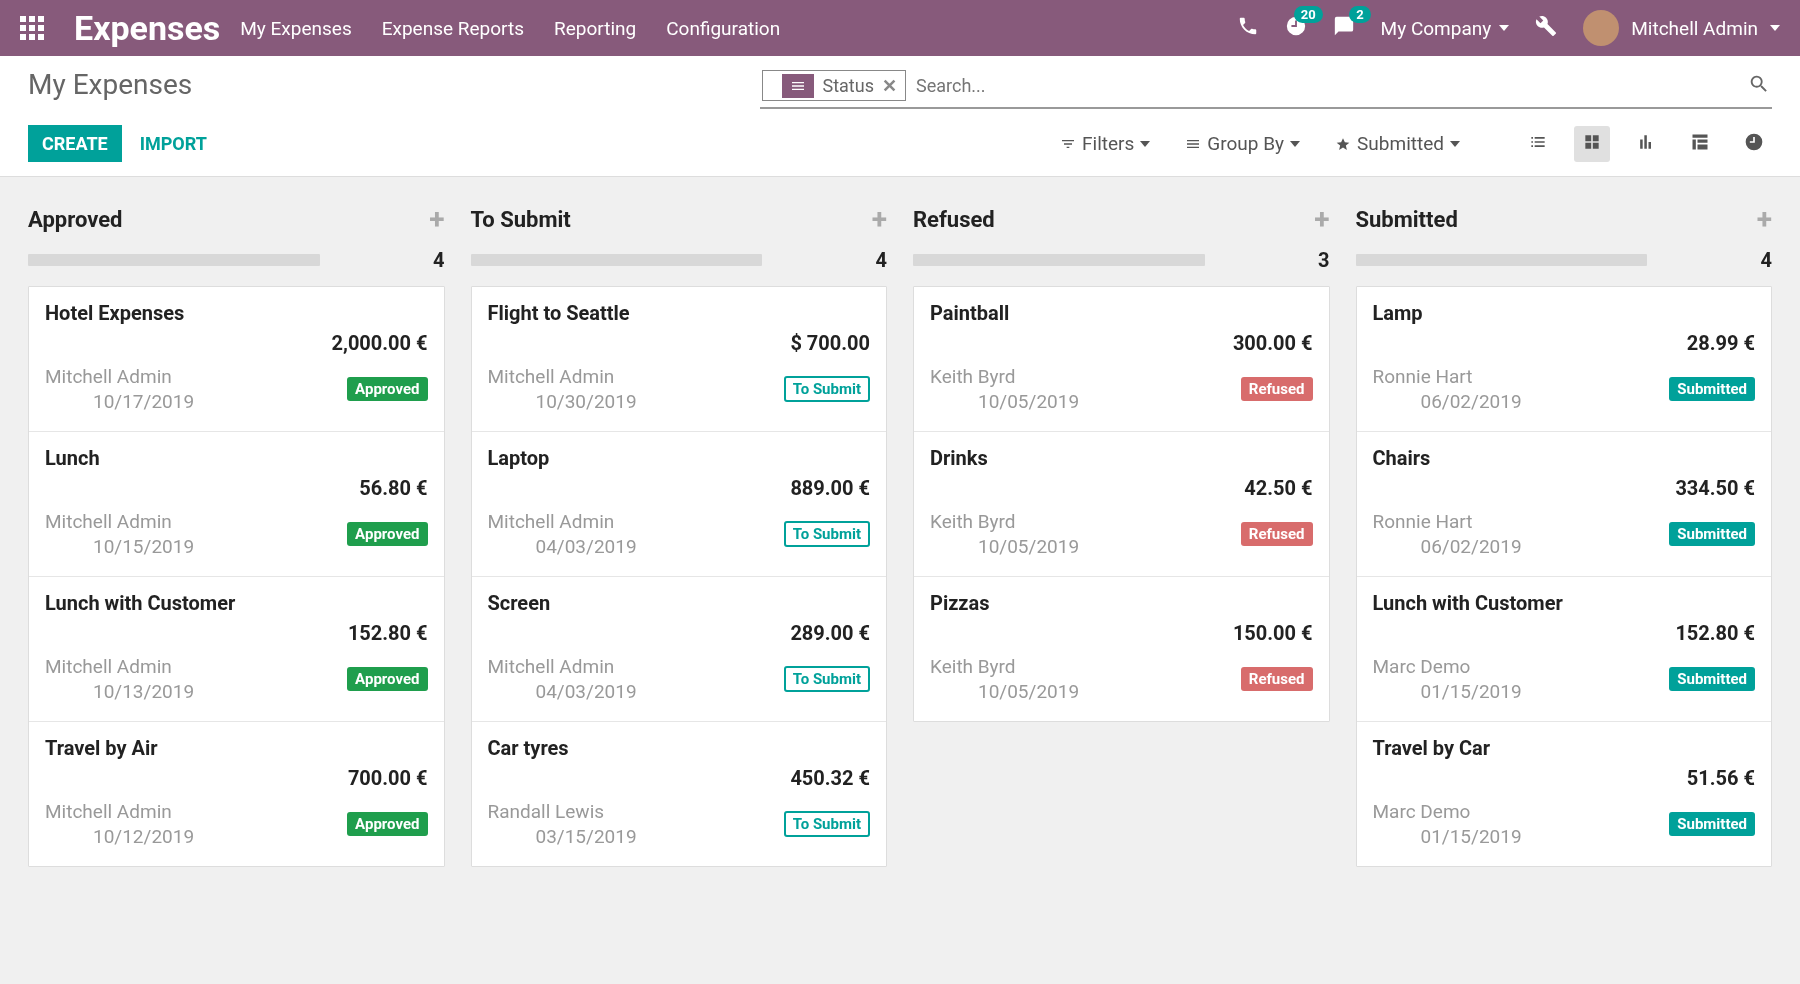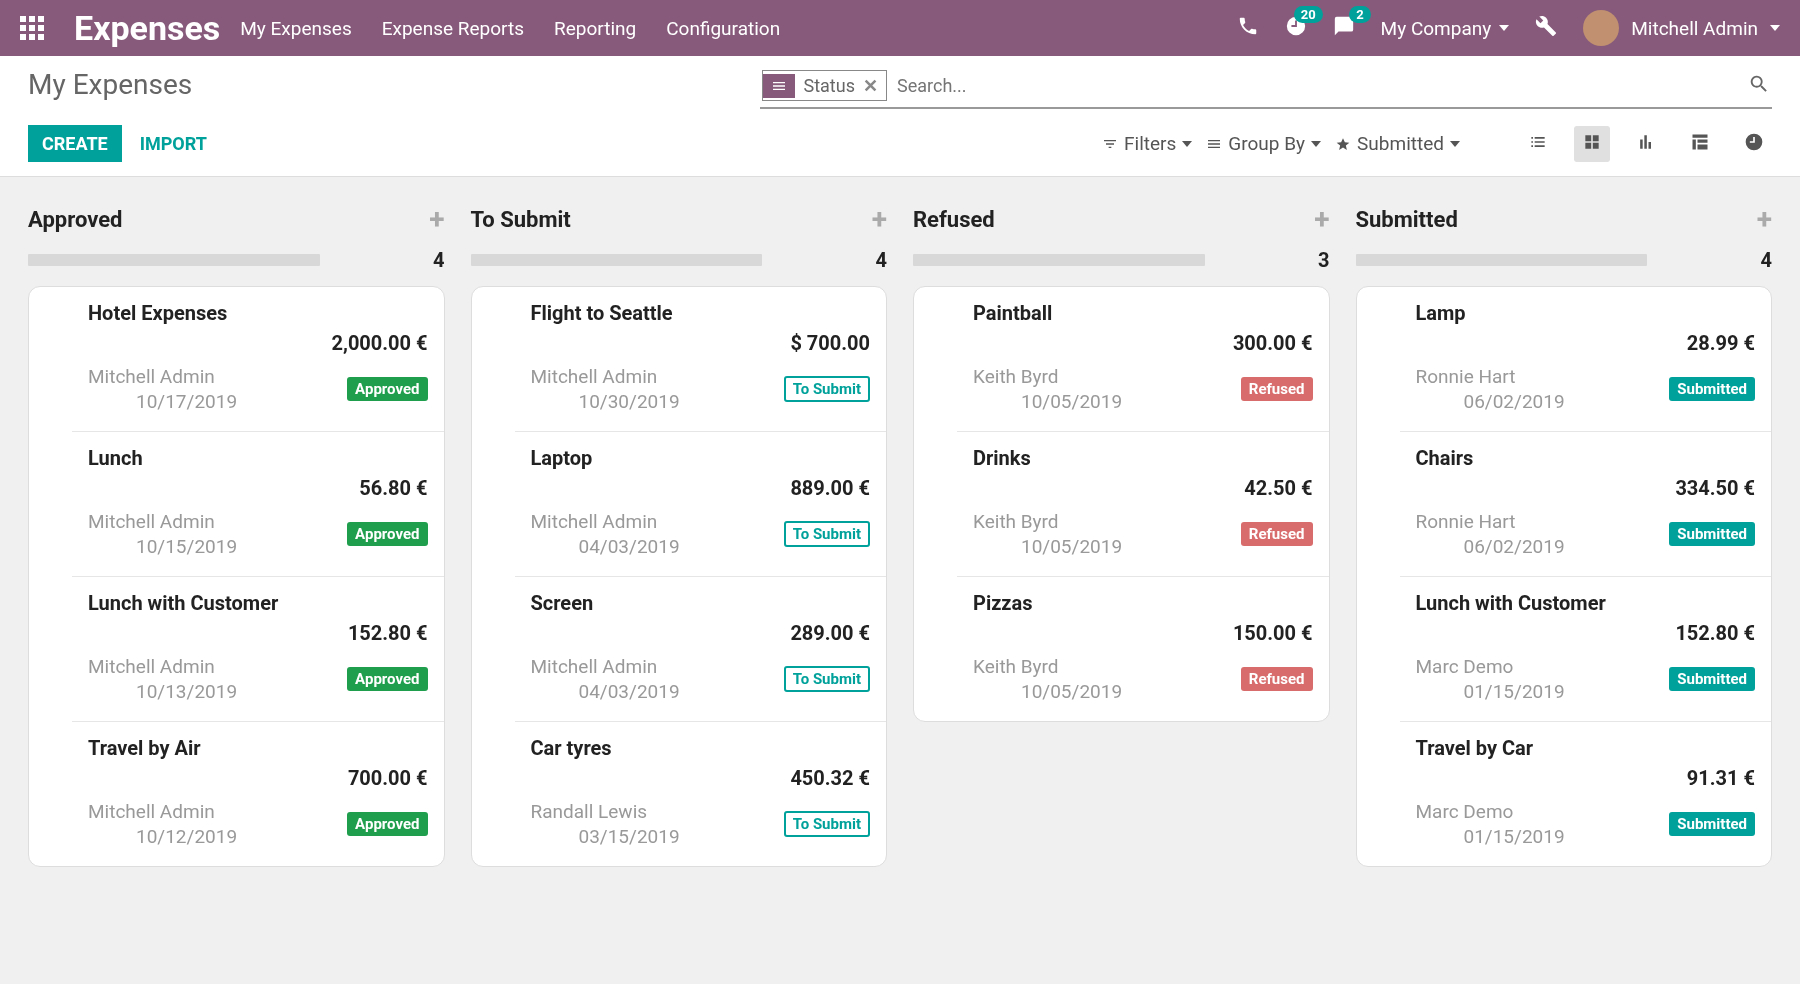--- a/index.html
+++ b/index.html
@@ -26,7 +26,7 @@
 .cb-row1 { display: flex; align-items: flex-start; justify-content: space-between; }
 .breadcrumb-title { font-size: 28px; color: #666; }
 .search-box { flex: 0 0 58%; display: flex; align-items: center; border-bottom: 2px solid #999; padding: 2px 2px 6px; }
-.facet { display: flex; align-items: center; border: 1px solid #888; }
+.facet { display: flex; align-items: center; border: 1px solid #888; padding-left: 19px; }
 .facet-icon { background: #875a7b; color: #fff; padding: 4px 8px; display: flex; align-items: center; }
 .facet-icon svg { width: 16px; height: 16px; fill: #fff; }
 .facet-label { padding: 4px 8px; font-size: 18px; color: #666; }

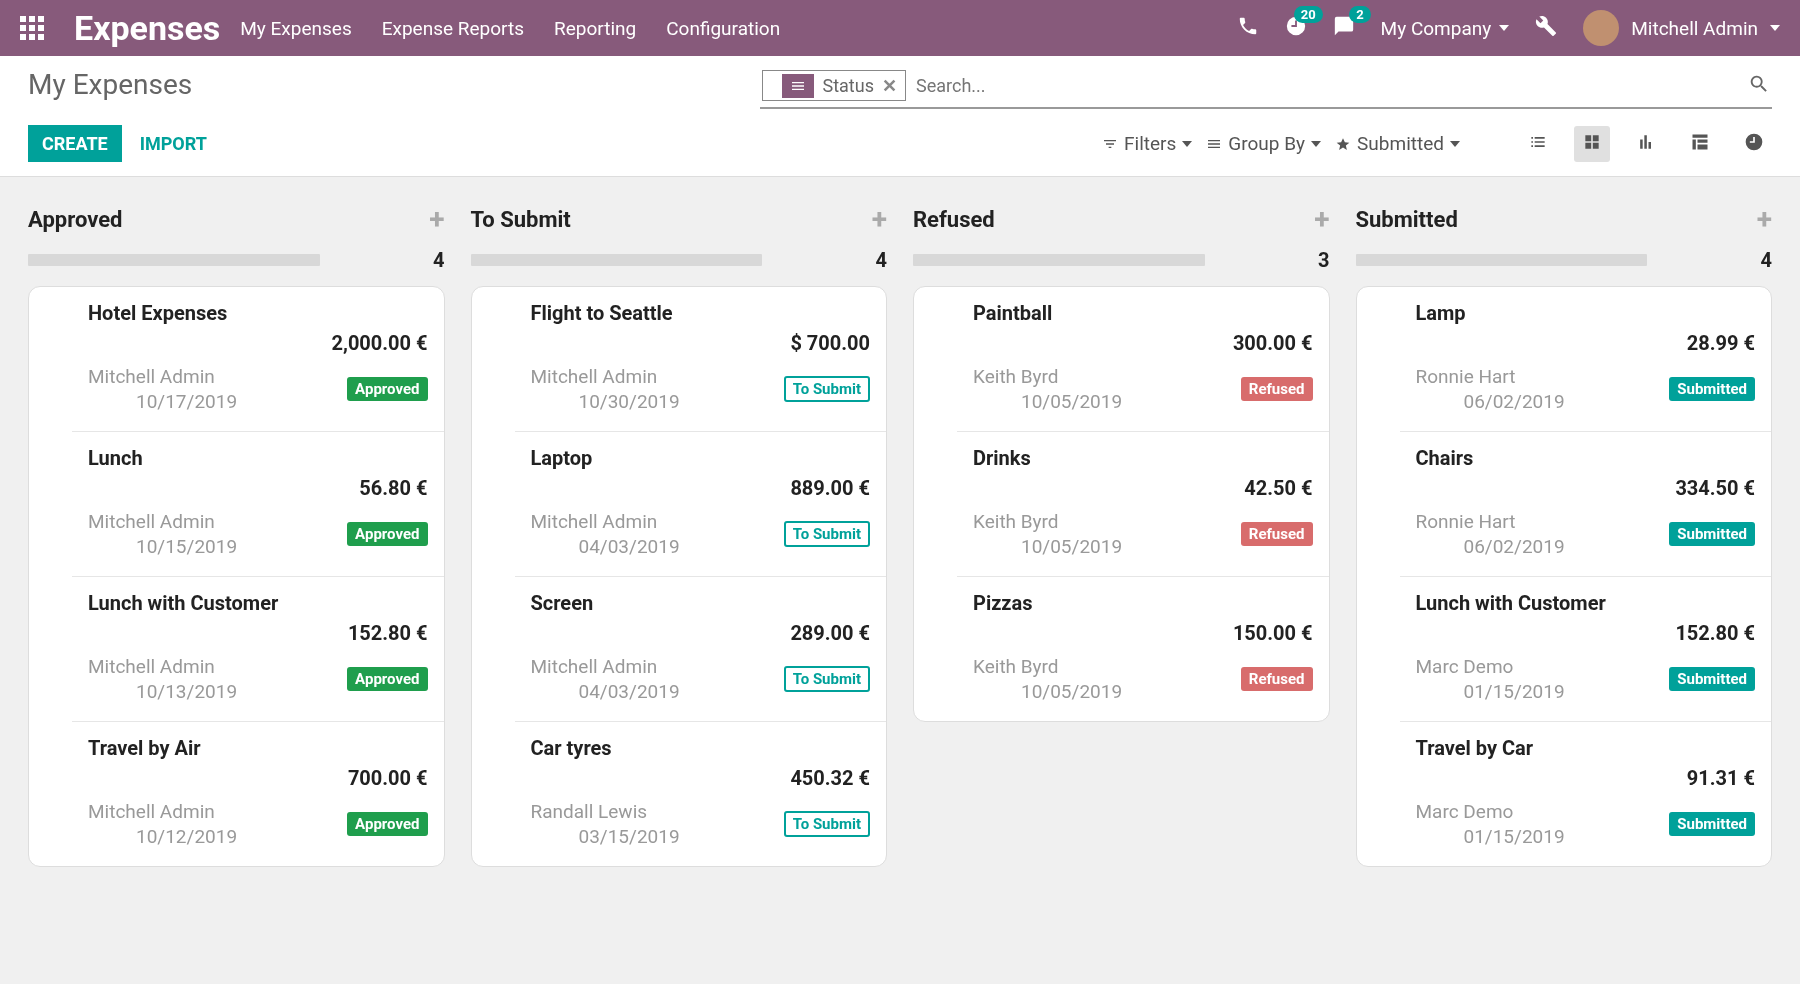--- a/index.html
+++ b/index.html
@@ -38,7 +38,7 @@
 .left-actions { display: flex; align-items: center; gap: 18px; }
 .btn-create { background: #00a19a; color: #fff; font-weight: 700; font-size: 18px; padding: 8px 14px; border: none; cursor: pointer; }
 .btn-import { background: none; border: none; color: #00a19a; font-weight: 700; font-size: 18px; cursor: pointer; }
-.filter-toolbar { display: flex; align-items: center; gap: 14px; }
+.filter-toolbar { display: flex; align-items: center; gap: 35px; }
 .filter-item { display: flex; align-items: center; gap: 6px; color: #555; font-size: 19px; cursor: pointer; }
 .filter-item svg { width: 16px; height: 16px; fill: #555; }
 .view-switcher { display: flex; align-items: center; gap: 18px; }

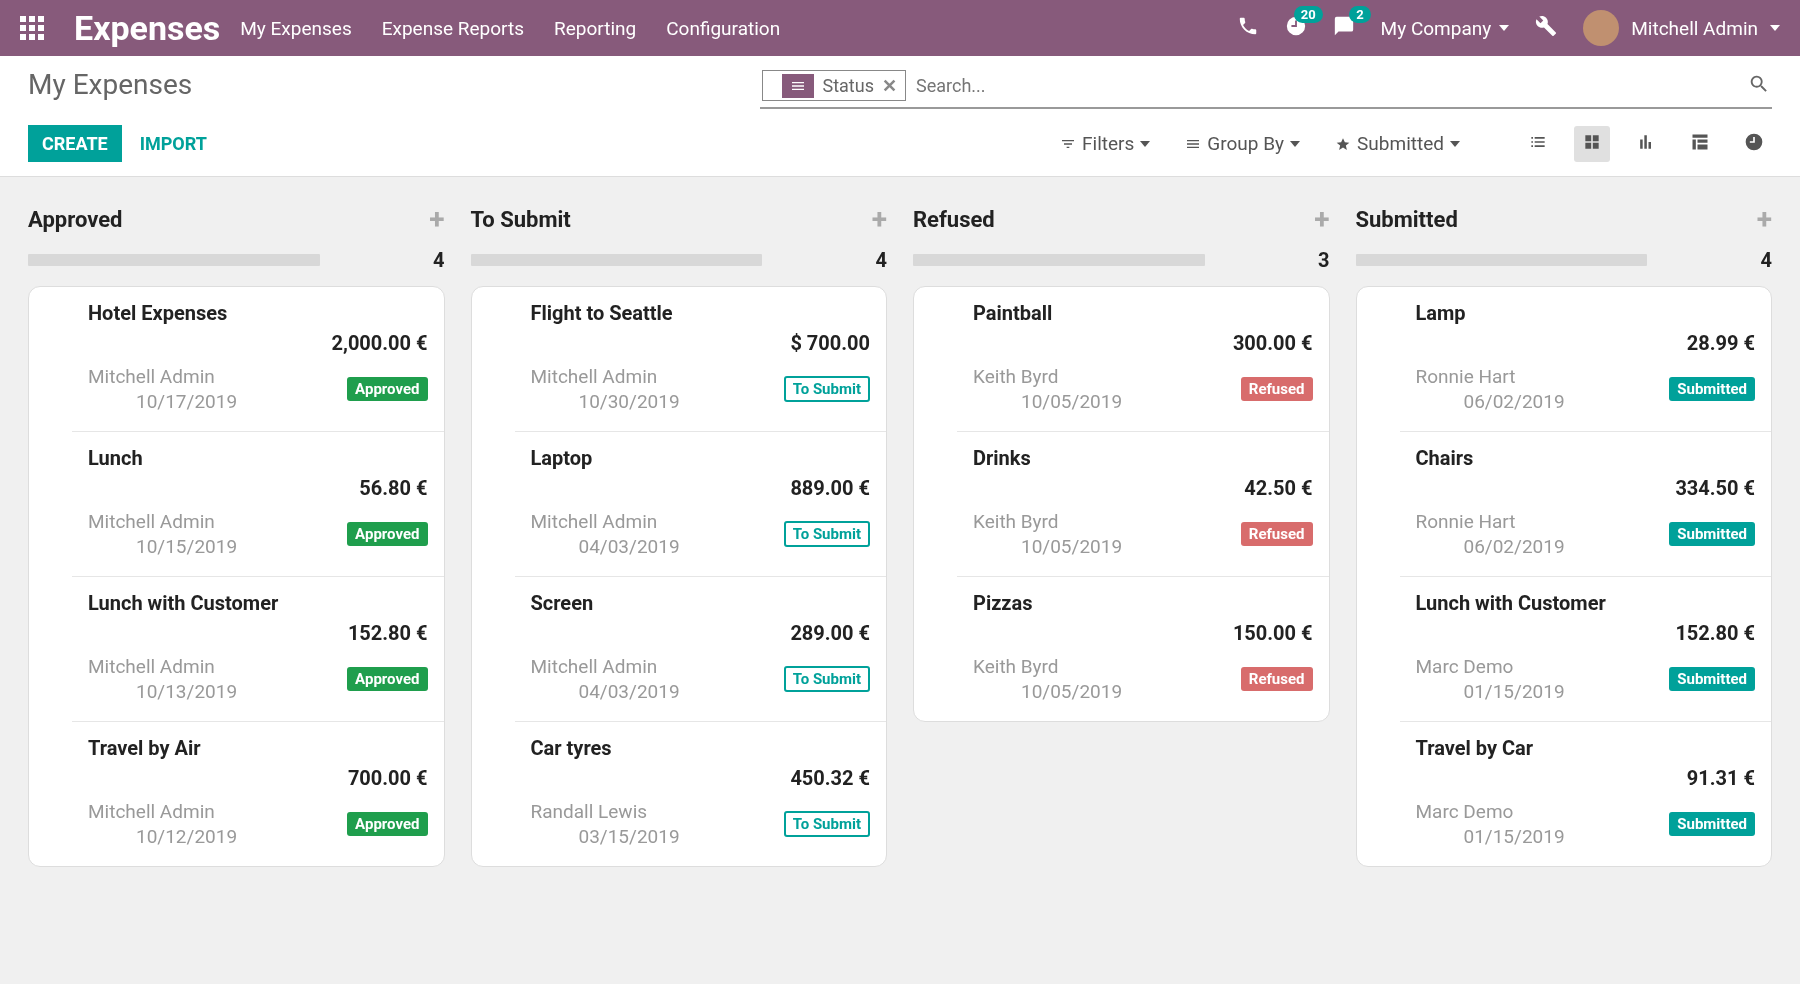--- a/index.html
+++ b/index.html
@@ -56,7 +56,7 @@
 .progress-bar { height: 12px; background: #d8d8d8; width: 70%; border-radius: 1px; }
 .col-count { font-size: 20px; font-weight: 700; color: #222; }
 
-.cards { background: #fff; border: 1px solid #ddd; border-radius: 12px; padding-left: 43px; }
+.cards { background: #fff; border: 1px solid #ddd; border-radius: 1px; }
 .card { padding: 14px 16px 18px; border-bottom: 1px solid #e6e6e6; cursor: pointer; }
 .card:last-child { border-bottom: none; }
 .card-row1 { display: flex; justify-content: space-between; align-items: flex-start; margin-bottom: 10px; }

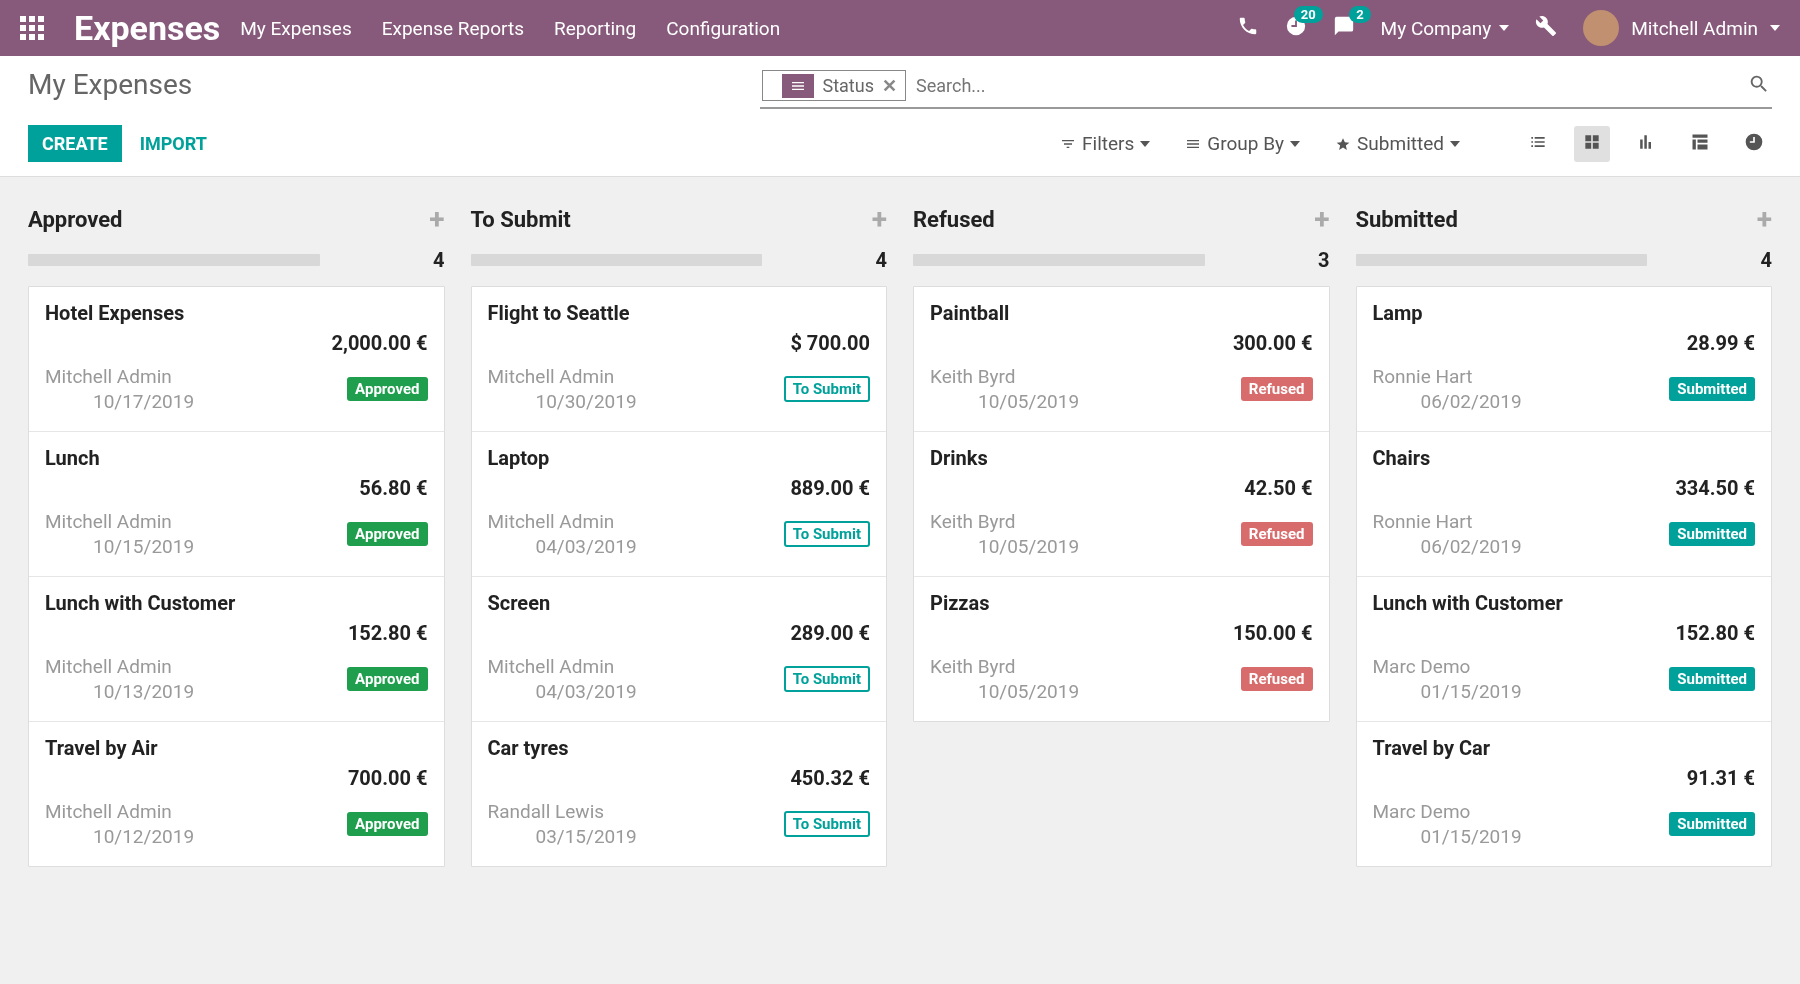--- a/index.html
+++ b/index.html
@@ -429,7 +429,7 @@
         <div class="card">
       <div class="card-row1">
         <div class="card-title">Travel by Car</div>
-        <div class="card-amount">91.31 €</div>
+        <div class="card-amount">51.56 €</div>
       </div>
       <div class="card-row2">
         <div>

